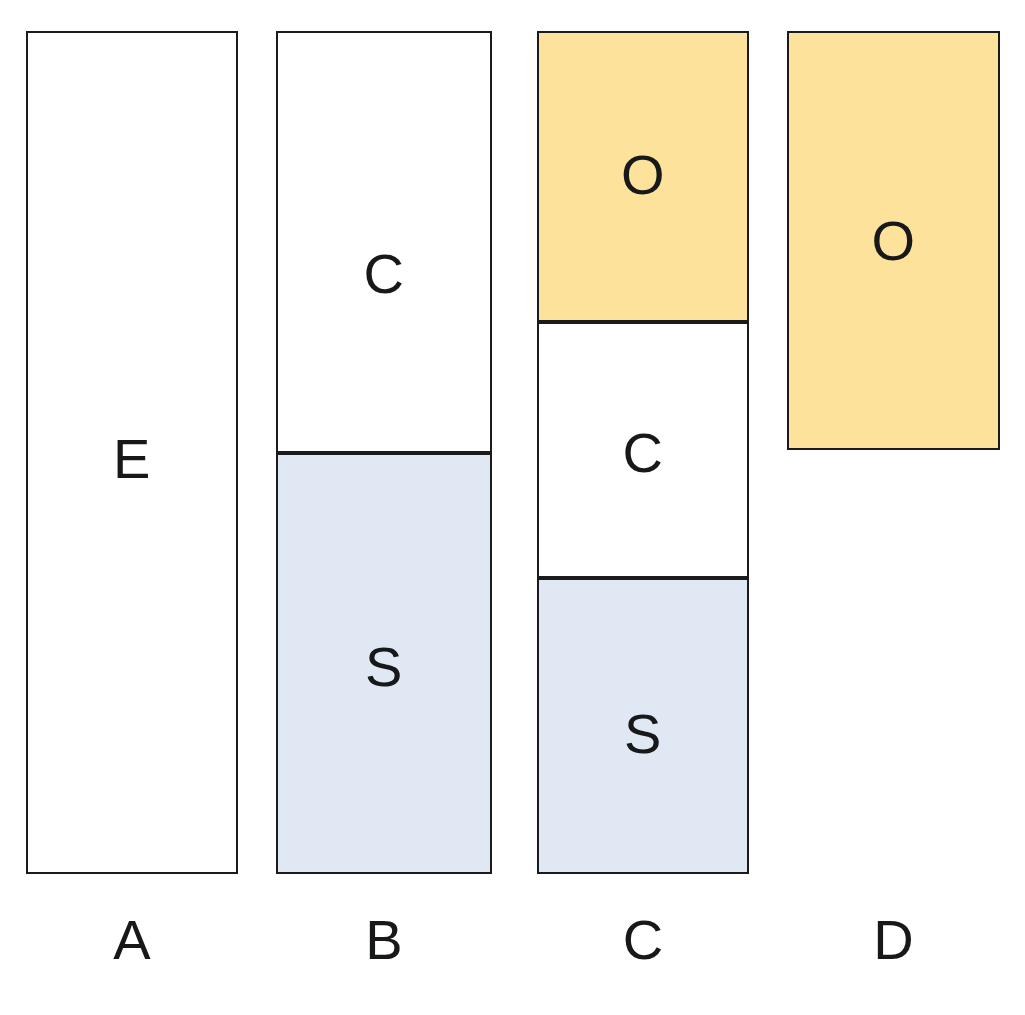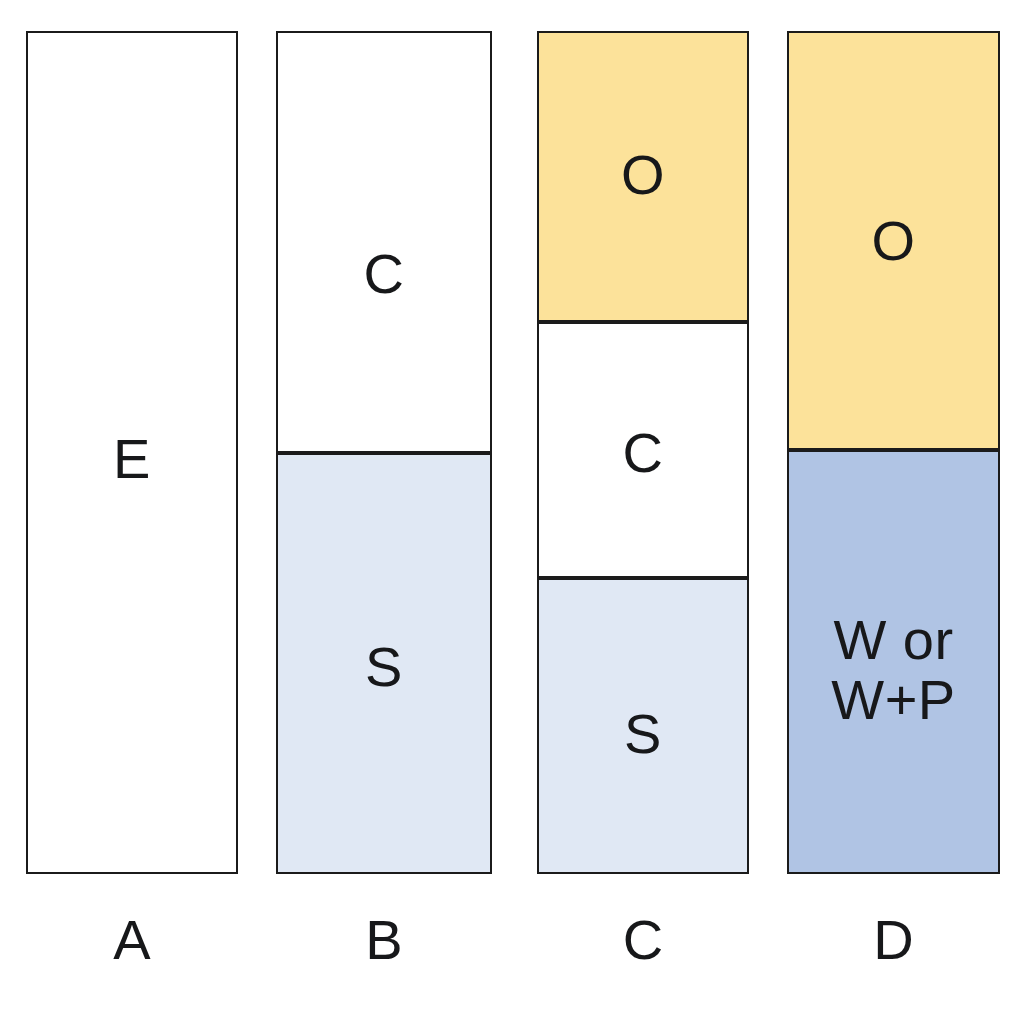--- a/index.html
+++ b/index.html
@@ -89,10 +89,6 @@
     <div class="segment" style="left:0; top:0; width:213px; height:419px; background:#fce29a;">
       <span class="seg-label" style="top:178px;">O</span>
     </div>
-    <div class="segment" style="left:0; top:419px; width:213px; height:424px; background:#b0c4e4;">
-      <span class="seg-label" style="top:158px;">W or
-W+P</span>
-    </div>
   </div>
   <div class="axis-label" style="left:787px; top:912px; width:213px;">D</div>
 

